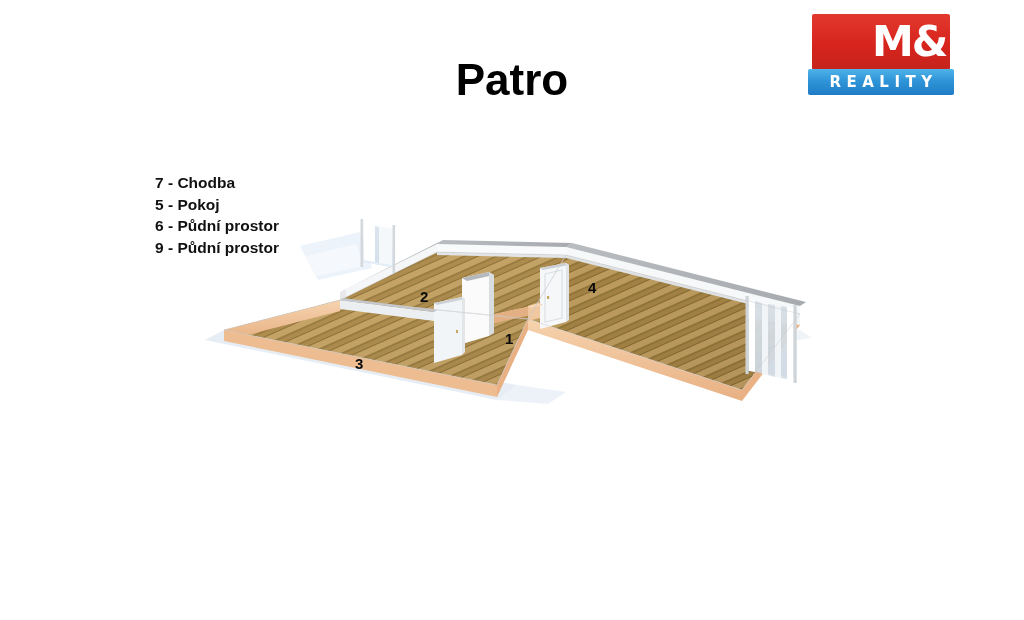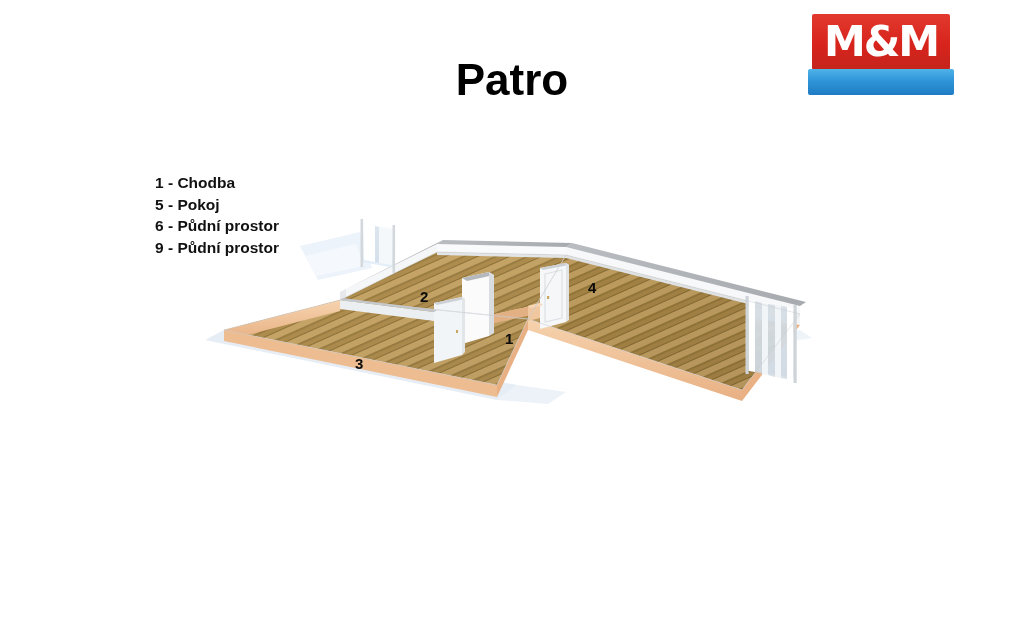--- a/index.html
+++ b/index.html
@@ -53,6 +53,7 @@
     color:#ffffff;font-size:42px;font-weight:bold;
     letter-spacing:-2px;line-height:1;
     font-family:"DejaVu Sans", sans-serif;
+    padding-left:48px;
   }
   .logo-blue{
     position:absolute;left:0px;top:55px;width:146px;height:26px;

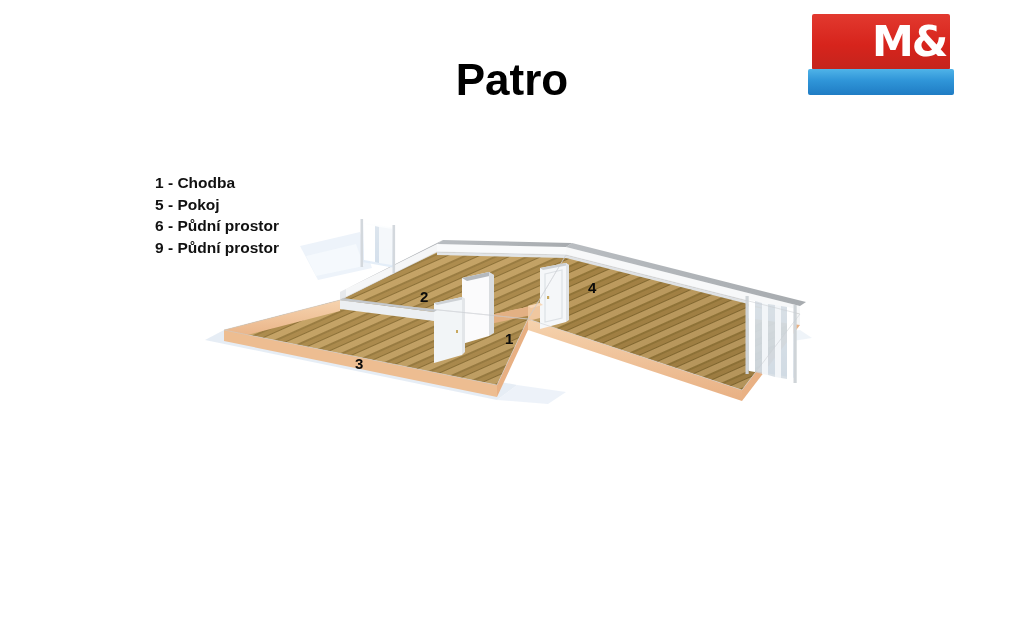--- a/index.html
+++ b/index.html
@@ -96,6 +96,7 @@
     <div class="logo-red"></div>
     <div class="logo-mm">M&amp;M</div>
     <div class="logo-blue"></div>
+    <div class="logo-reality">REALITY</div>
   </div>
 
   <div class="model">

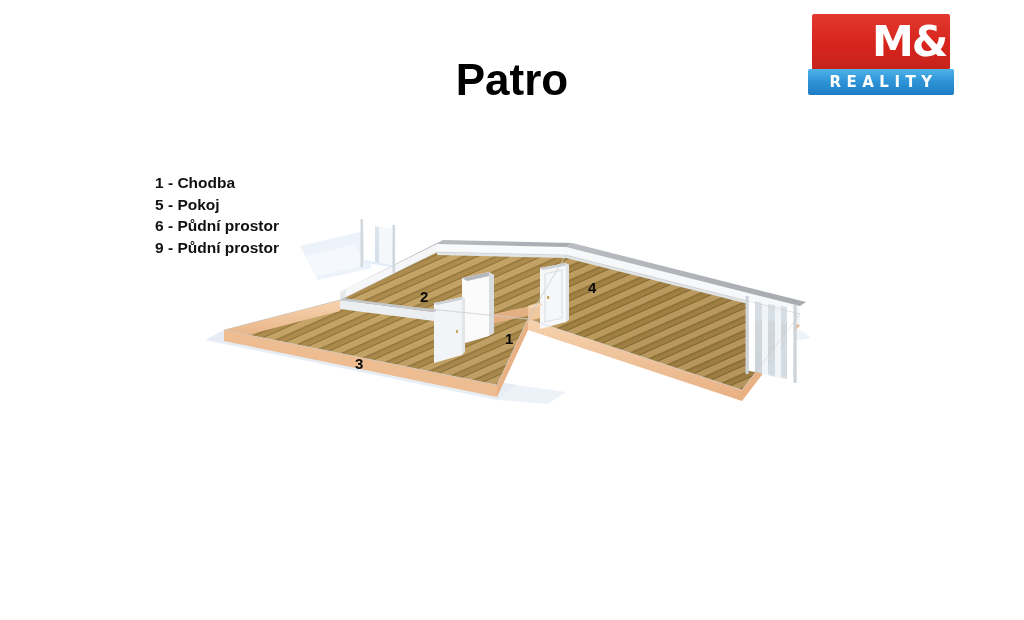--- a/index.html
+++ b/index.html
@@ -86,7 +86,7 @@
   <div class="title">Patro</div>
 
   <div class="legend">
-    <span class="legend-row">1 - Chodba</span>
+    <span class="legend-row">7 - Chodba</span>
     <span class="legend-row">5 - Pokoj</span>
     <span class="legend-row">6 - Půdní prostor</span>
     <span class="legend-row">9 - Půdní prostor</span>

